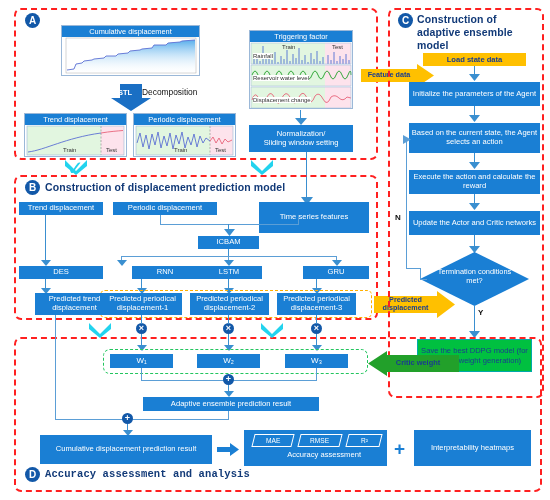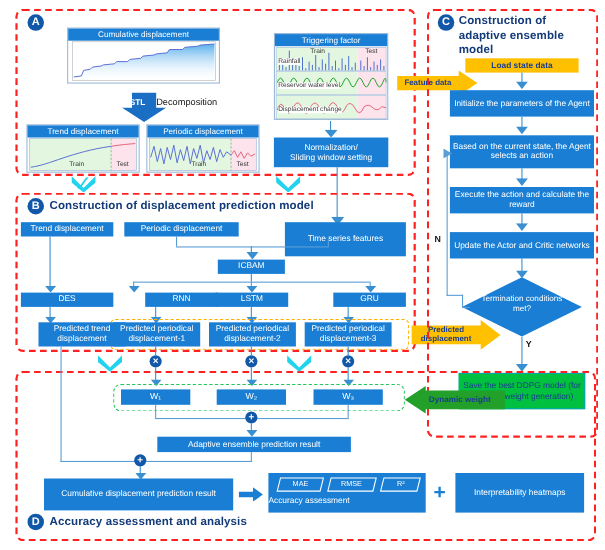--- a/index.html
+++ b/index.html
@@ -339,7 +339,7 @@
   <svg class="abs" style="left:368px;top:351px;" width="91" height="25" viewBox="0 0 91 25">
     <path d="M91,4 L19,4 L19,0 L0,12.5 L19,25 L19,21 L91,21 Z" fill="#22a02a"></path>
   </svg>
-  <div class="abs" style="left:382px;top:358px;width:72px;text-align:center;font-size:7.4px;font-weight:bold;color:#1a3d8f;">Dynamic weight</div>
+  <div class="abs" style="left:382px;top:358px;width:72px;text-align:center;font-size:7.4px;font-weight:bold;color:#1a3d8f;">Critic weight</div>
 
   <div class="abs panel" style="left:14px;top:337px;width:528px;height:155px;"></div>
   <div class="abs badge" style="left:25px;top:467px;">D</div>

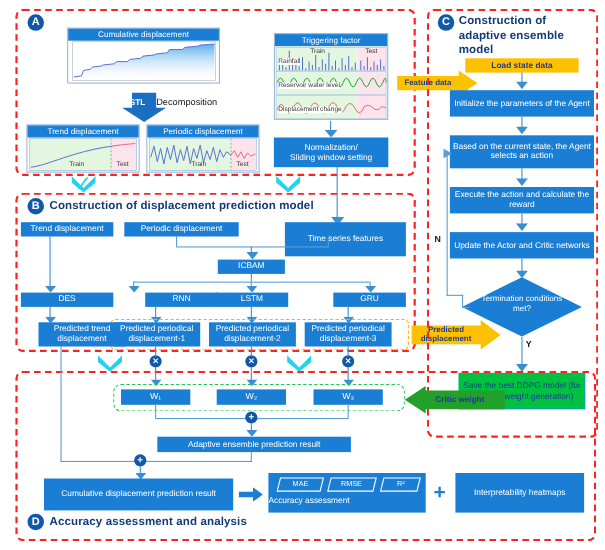--- a/index.html
+++ b/index.html
@@ -414,7 +414,7 @@
   <div class="abs metric" style="left:347px;top:434px;width:34px;height:13px;">
     <span>R²</span>
     </div>
-  <div class="abs" style="left:244px;top:450px;width:117px;text-align:left;color:#fff;font-size:7.6px;">Accuracy assessment</div>
+  <div class="abs" style="left:244px;top:450px;width:117px;text-align:right;color:#fff;font-size:7.6px;">Accuracy assessment</div>
 
   <div class="abs plusbig" style="left:394px;top:439px;">+</div>
 

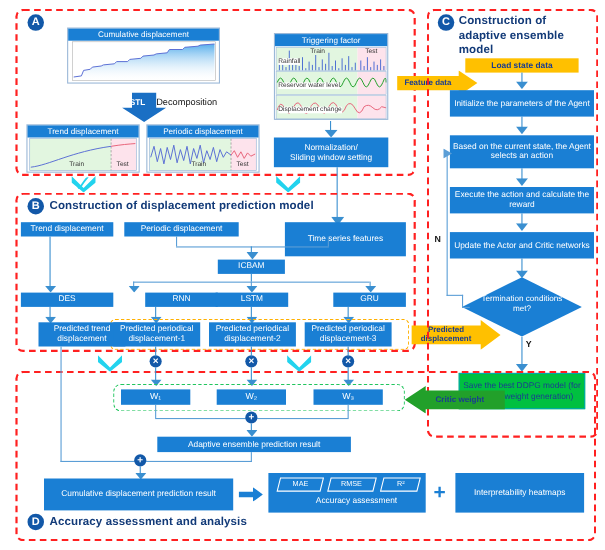--- a/index.html
+++ b/index.html
@@ -343,7 +343,7 @@
 
   <div class="abs panel" style="left:14px;top:337px;width:528px;height:155px;"></div>
   <div class="abs badge" style="left:25px;top:467px;">D</div>
-  <div class="abs sec-title" style="left:45px;top:468px;">Accuracy assessment and analysis</div>
+  <div class="abs sec-title" style="left:45px;top:468px;font-family:Liberation Mono, monospace;">Accuracy assessment and analysis</div>
 
   <svg class="abs" style="left:89px;top:322px;" width="22" height="16" viewBox="0 0 22 16">
       <path d="M0,1 L11,12 L22,1 L22,7 L11,16 L0,7 Z" fill="#22d3ee"></path>

